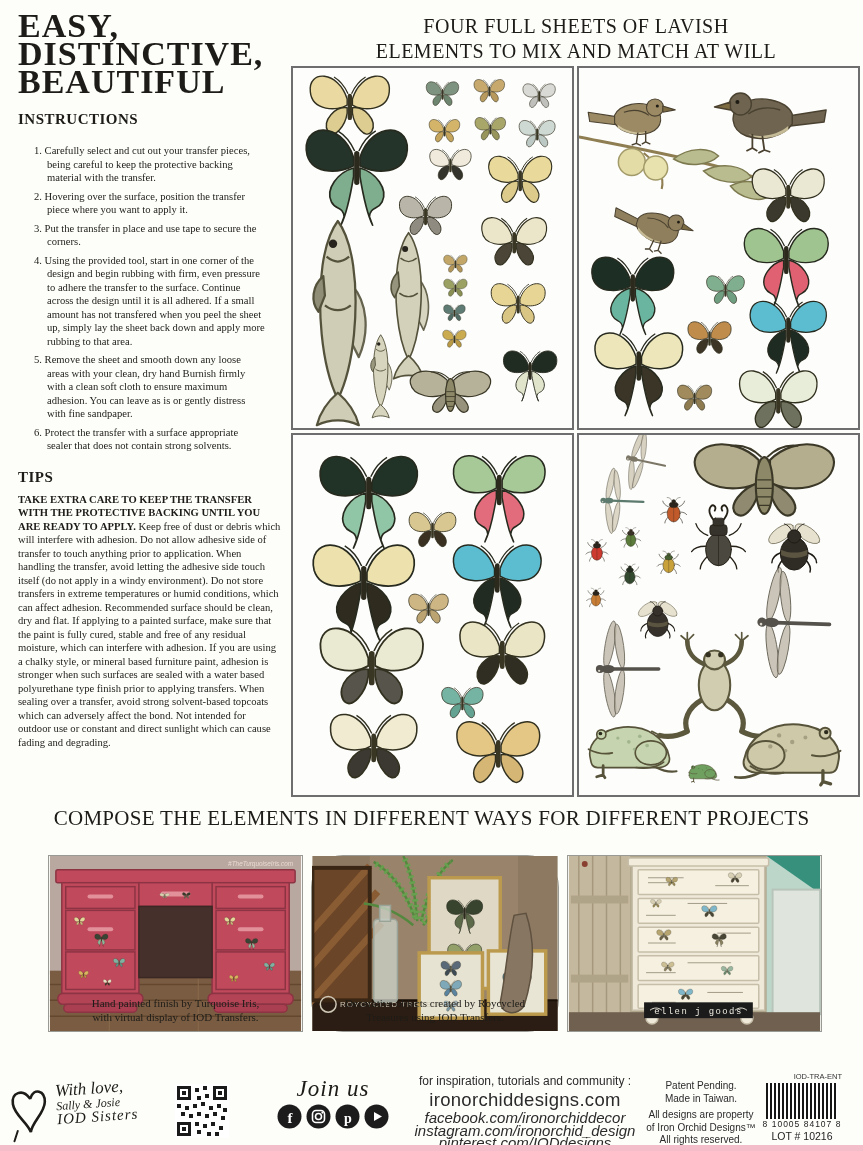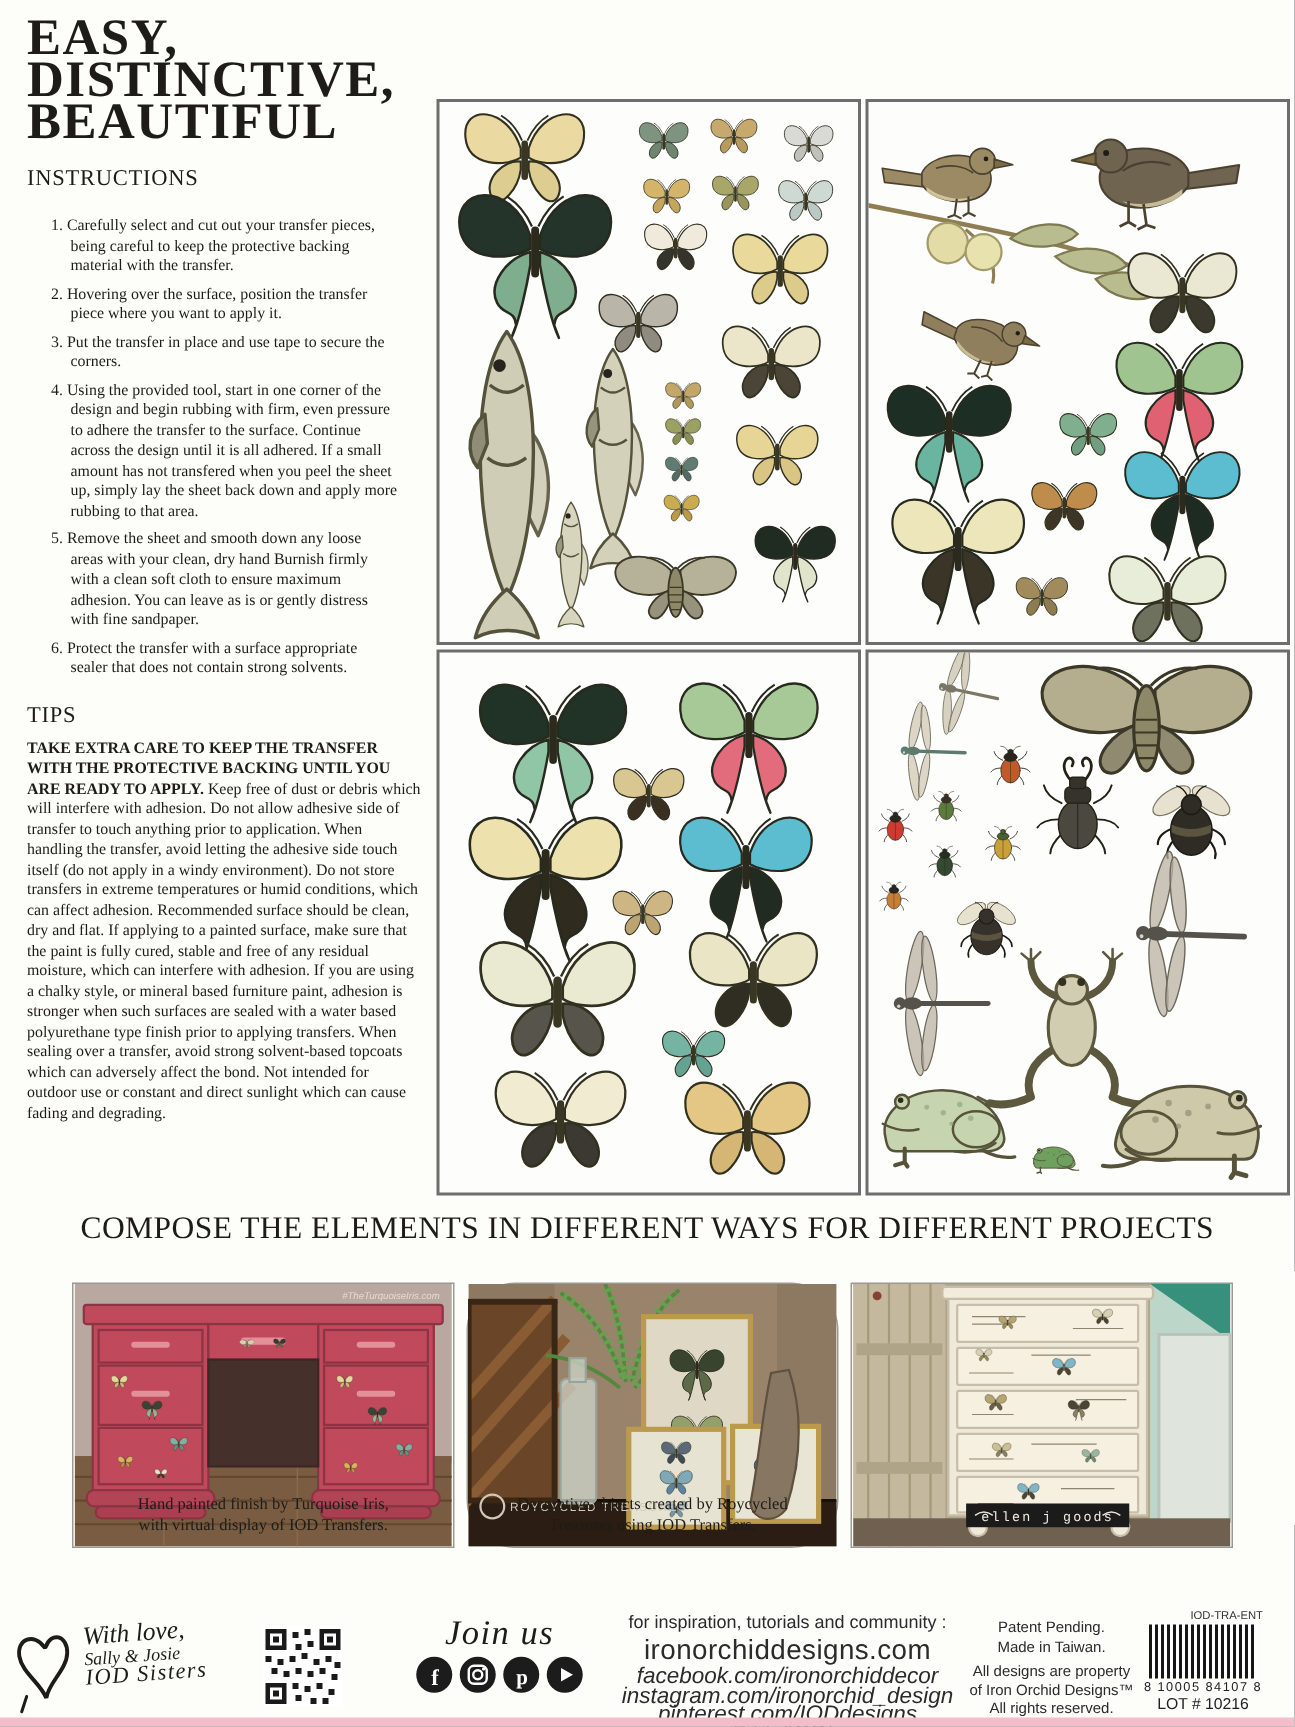--- a/index.html
+++ b/index.html
@@ -210,6 +210,10 @@
     </div>
   </div>
 
+  <div class="sheets-head">
+    <span>FOUR FULL SHEETS OF LAVISH</span><br>
+    <span>ELEMENTS TO MIX AND MATCH AT WILL</span>
+  </div>
 
   <div class="panel" id="panel0">
       <svg viewBox="0 0 280 360" preserveAspectRatio="none">

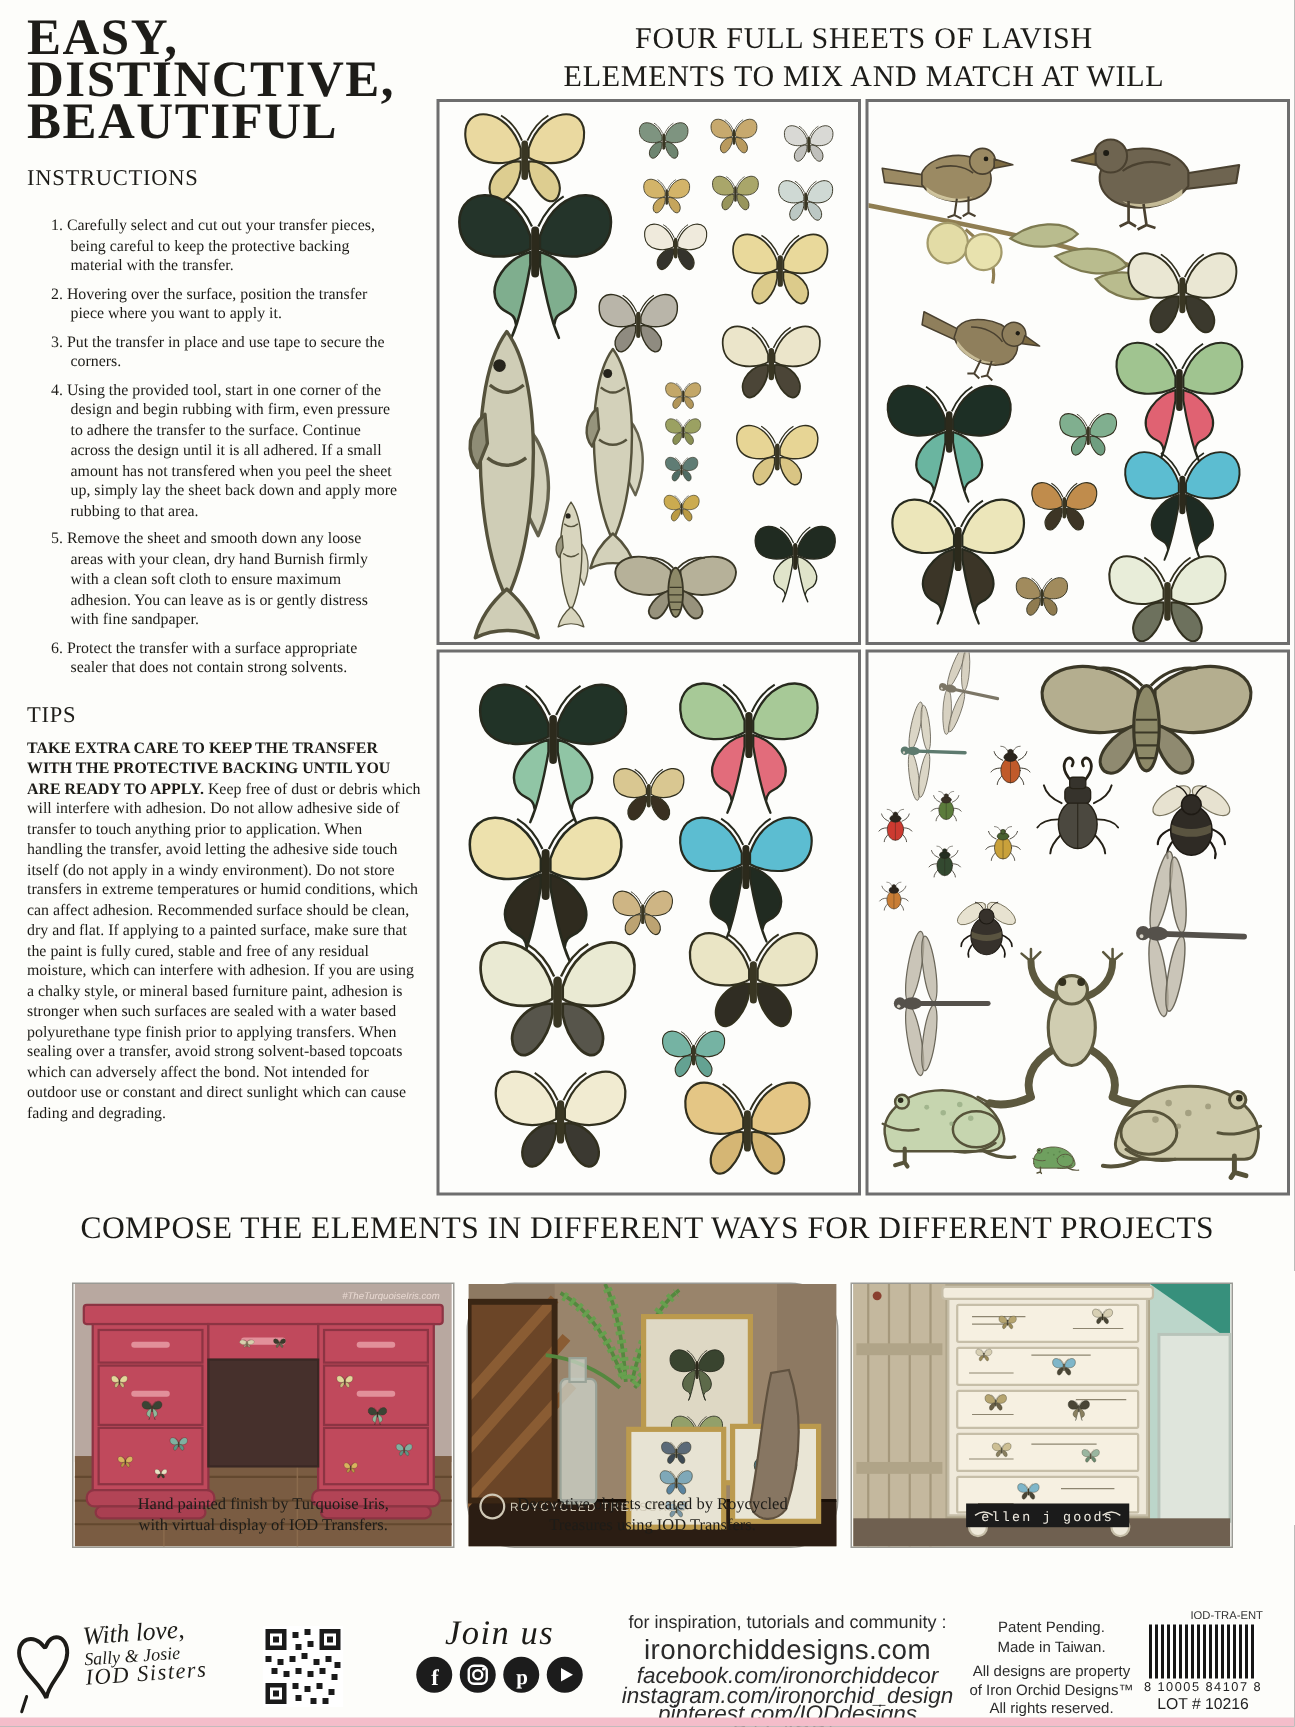--- a/index.html
+++ b/index.html
@@ -8,7 +8,7 @@
   
   .leftcol{position:absolute;left:18px;top:12px;width:263px;}
   .bigtitle{font-size:34px;font-weight:bold;line-height:28px;letter-spacing:1px;margin:0 0 15px 0;}
-  .secthead{font-size:15px;font-weight:normal;letter-spacing:.5px;margin:0 0 7px 0;}
+  .secthead{font-size:15px;font-weight:bold;letter-spacing:.5px;margin:0 0 7px 0;}
   .ilist{margin:16px;padding:0;list-style:none;font-size:10.6px;line-height:13.5px;}
   .ilist li{padding-left:13px;text-indent:-13px;margin-bottom:5px;}
   .tips{margin-top:15px;}

